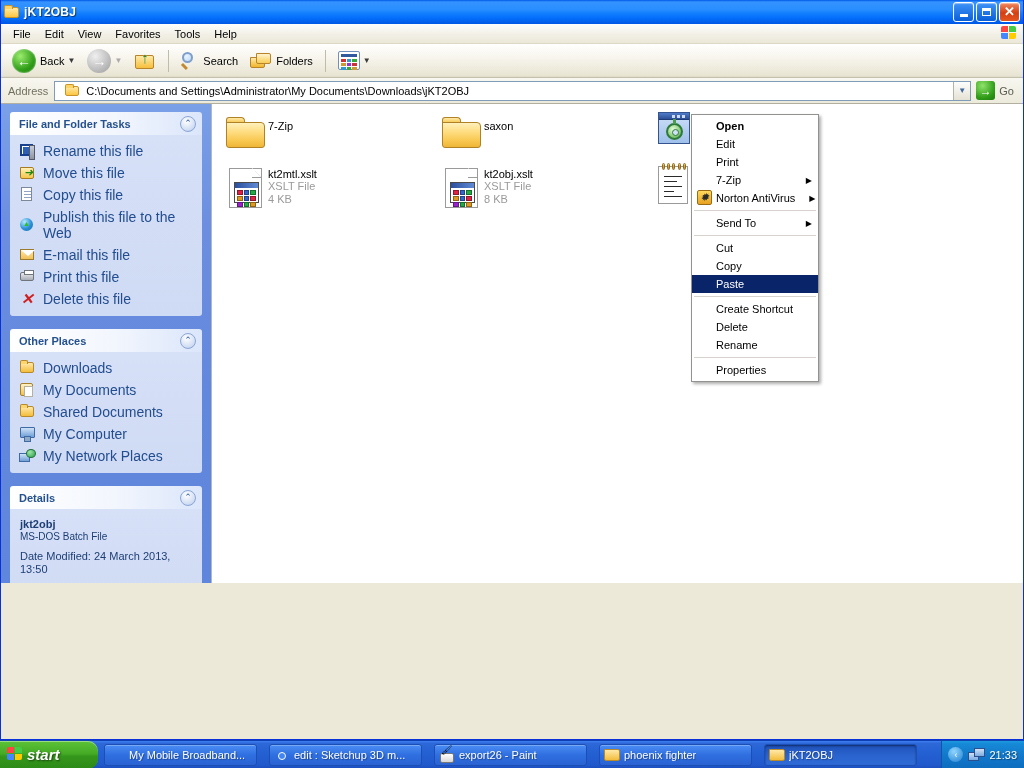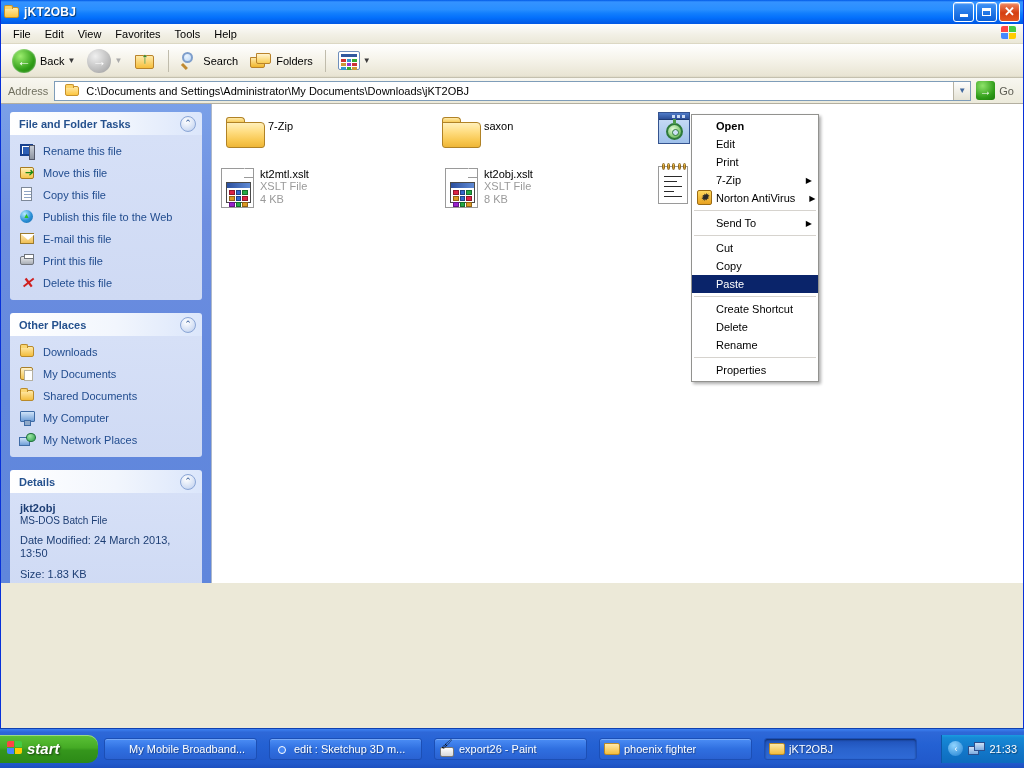--- a/index.html
+++ b/index.html
@@ -215,7 +215,7 @@
   .task-row { display: flex; align-items: center; margin-bottom: 6px; }
   .task-row:last-child { margin-bottom: 0; }
   .task-row .ticon { width: 18px; flex: 0 0 18px; height: 16px; position: relative; margin-right: 6px; }
-  .task-row .tlbl { color: #224d8f; font-size: 11px; }
+  .task-row .tlbl { color: #224d8f; font-size: 14px; }
 
   
   .ic-rename { position:absolute; left:1px; top:1px; width:13px; height:12px; background:#fff; border:2px solid #17418f; }

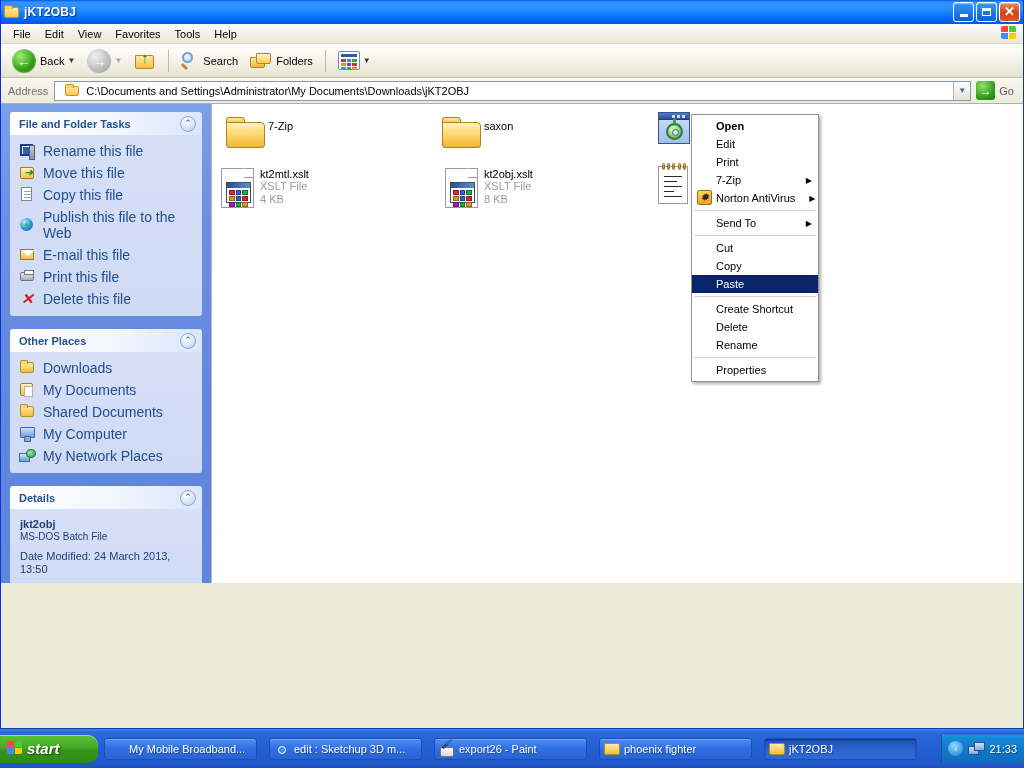--- a/index.html
+++ b/index.html
@@ -723,7 +723,7 @@
         </div>
       </div>
 
-      <div class="fileitem" style="left:4px; top:62px;">
+      <div class="fileitem" style="left:12px; top:62px;">
         <div class="fi-icon">
           <div class="xsltfile">
             <div class="corner"></div>

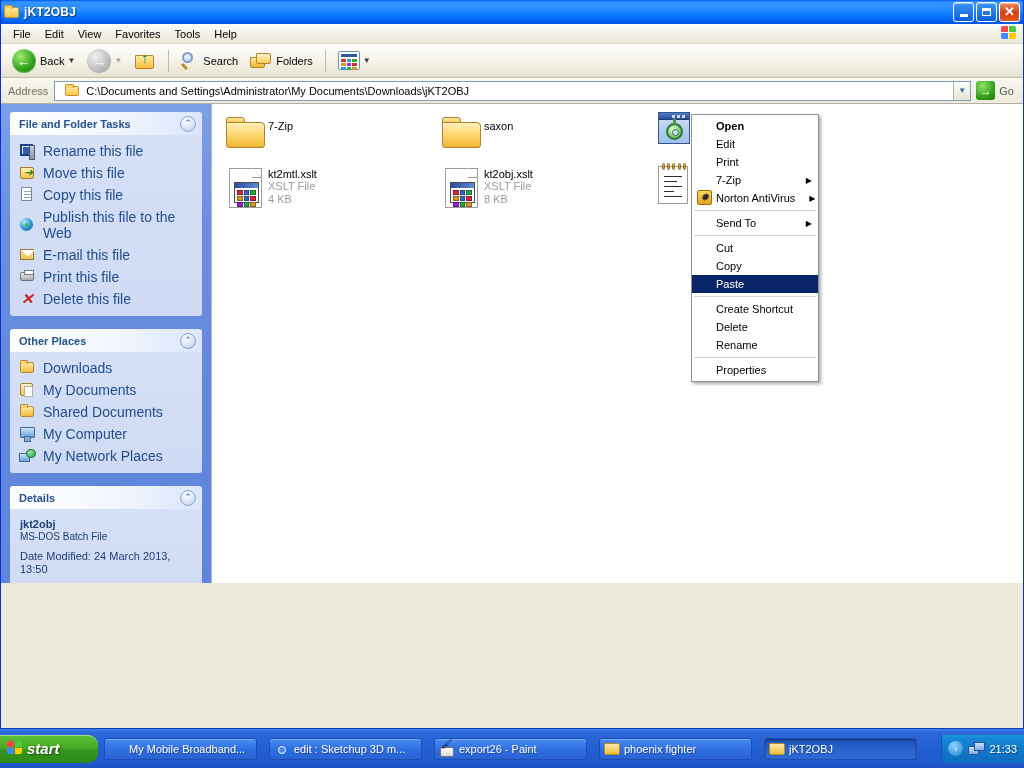--- a/index.html
+++ b/index.html
@@ -378,7 +378,7 @@
 
   
   #taskbar {
-    position: absolute; left: 0; bottom: 0; width: 1024px; height: 40px;
+    position: absolute; left: 0; bottom: 0; width: 1024px; height: 28px;
     background: linear-gradient(to bottom,#3c81f3 0%,#2e68d8 8%,#2461d3 40%,#2159cb 88%,#1c4fc0 100%);
     border-top: 1px solid #1040b0;
     display: flex; align-items: center;

